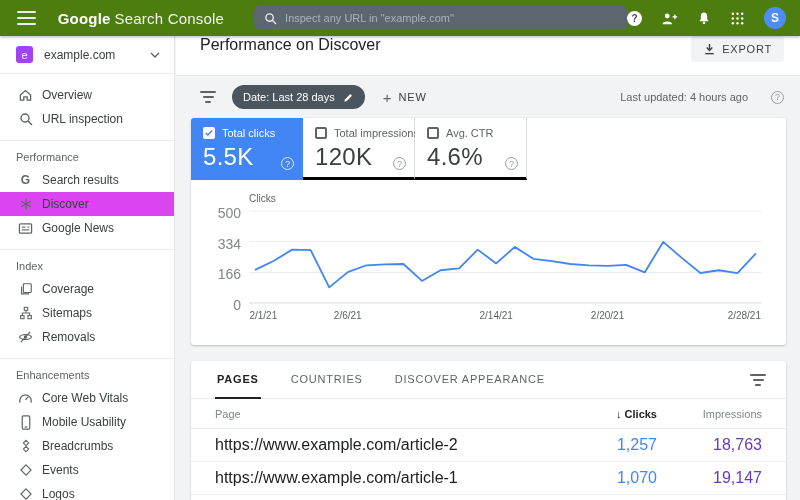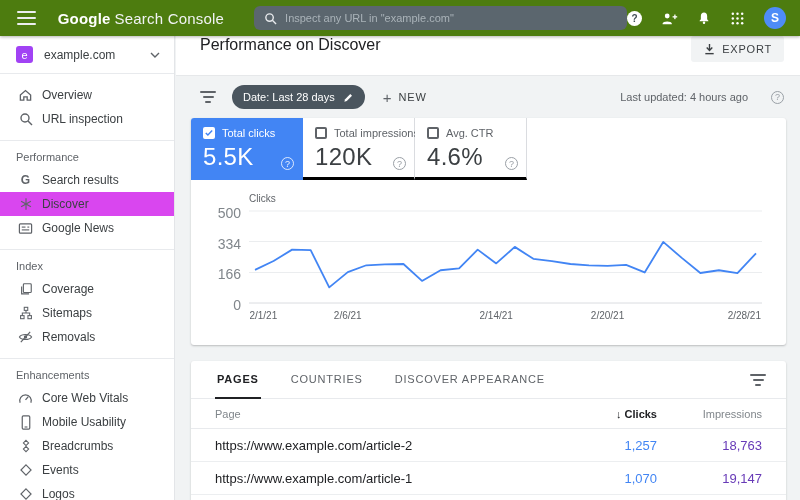--- a/index.html
+++ b/index.html
@@ -116,7 +116,7 @@
   .thead .col-clicks { color:#202124; font-weight:700; cursor:pointer; }
   .sort-arrow { font-weight:400; margin-right:3px; }
   .trow { display:flex; align-items:center; height:33px; padding:0 24px;
-    font-size:13px; border-bottom:1px solid #eceef0; cursor:pointer; }
+    font-size:16px; border-bottom:1px solid #eceef0; cursor:pointer; }
   .trow .col-page { color:#202124; }
   .trow .col-clicks { color:#4285f4; }
   .trow .col-impr { color:#673ab7; }

